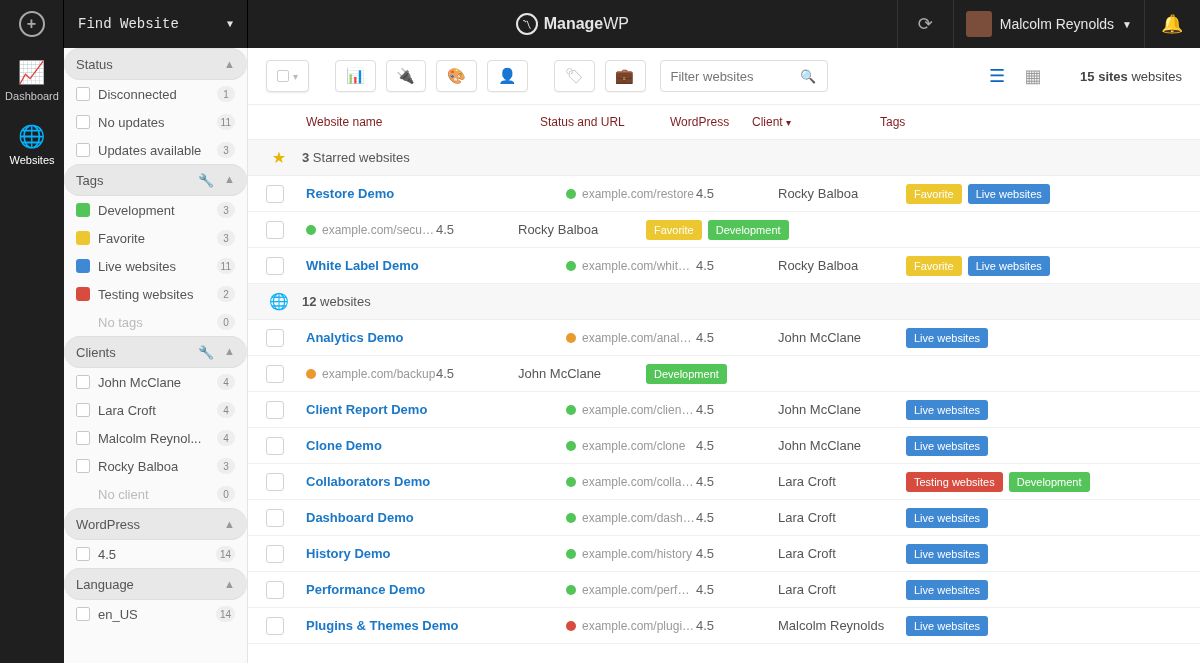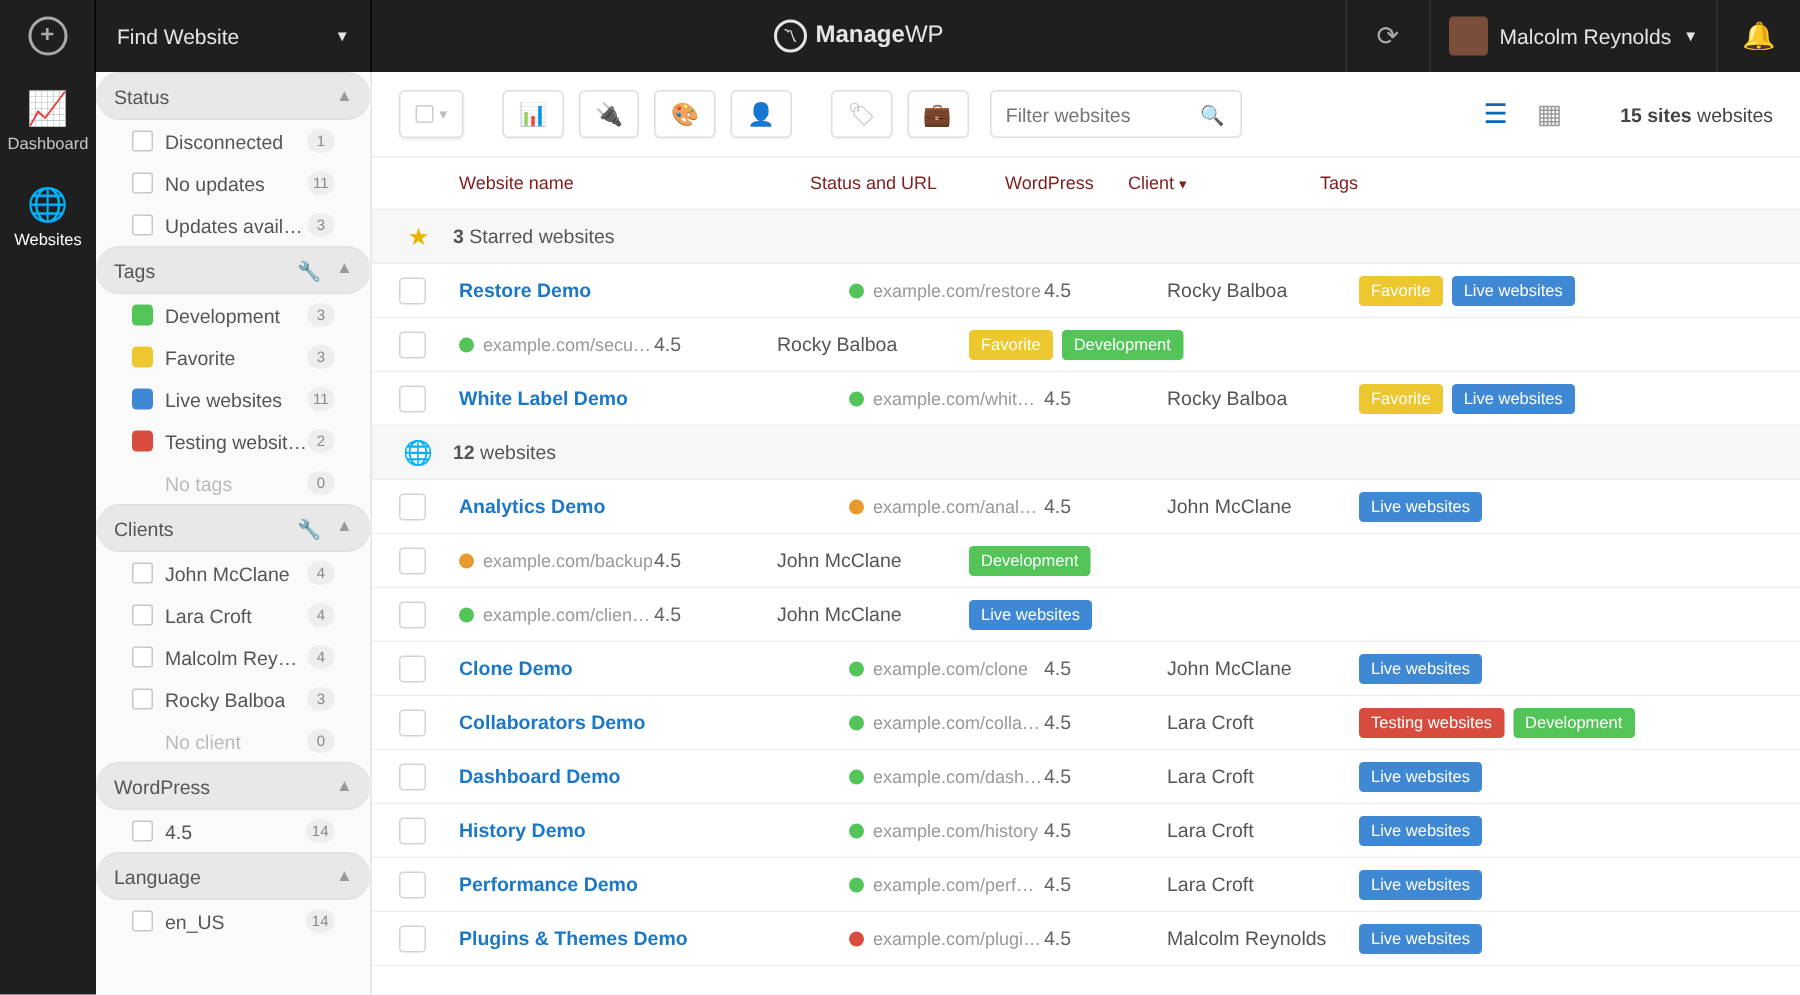--- a/index.html
+++ b/index.html
@@ -9,7 +9,7 @@
 .topbar { height: 48px; background: #1f1f1f; display: flex; align-items: center; color: #e5e5e5; }
 .topbar .add-btn { width: 64px; height: 48px; display: flex; align-items: center; justify-content: center; border-right: 1px solid #000; }
 .topbar .add-btn .cir { width: 26px; height: 26px; border: 2px solid #aaa; border-radius: 50%; display: flex; align-items: center; justify-content: center; color: #aaa; font-size: 16px; font-weight: bold; }
-.topbar .finder { width: 184px; height: 48px; padding: 0 14px; display: flex; align-items: center; justify-content: space-between; border-right: 1px solid #000; font-size: 14px; }
+.topbar .finder { width: 184px; height: 48px; padding: 0 14px; display: flex; align-items: center; justify-content: space-between; border-right: 1px solid #000; font-size: 14px; font-family: Liberation Mono, monospace; }
 .topbar .brand { flex: 1; display: flex; align-items: center; justify-content: center; font-size: 16px; font-weight: 300; }
 .topbar .brand b { font-weight: 700; }
 .topbar .brand .bcir { width: 22px; height: 22px; border: 2px solid #e5e5e5; border-radius: 50%; margin-right: 6px; display:flex; align-items:center; justify-content:center; font-size:10px;}

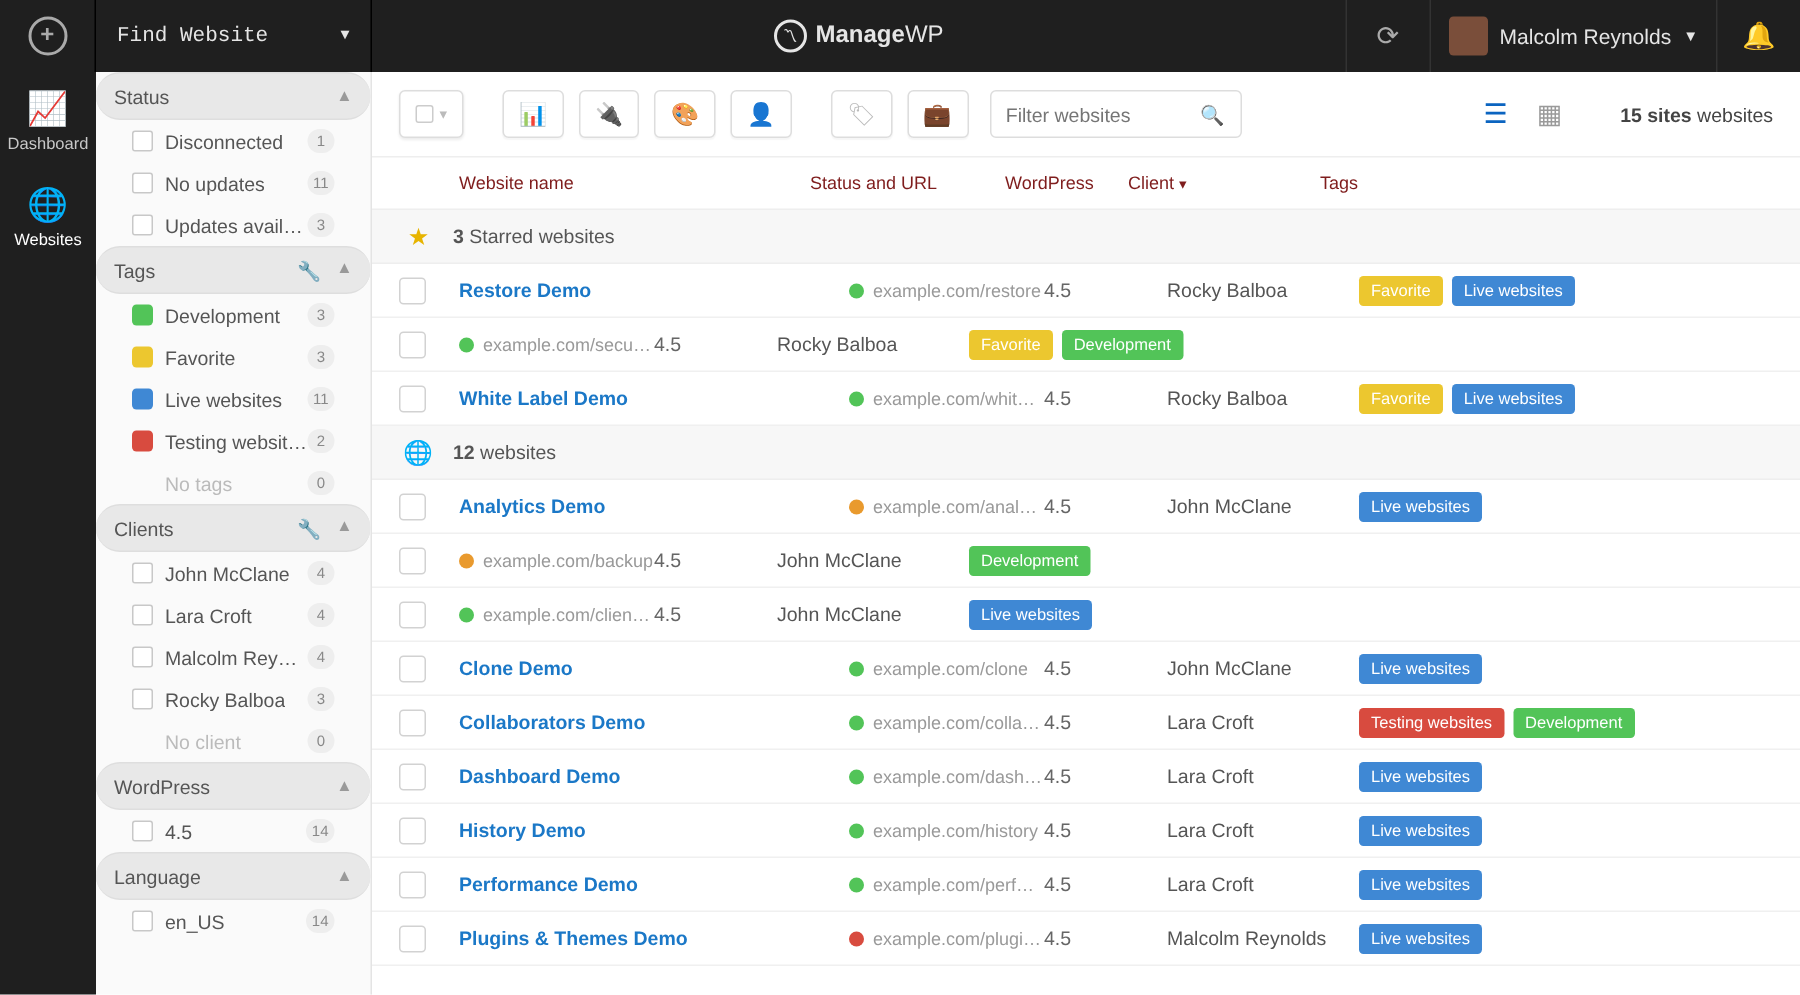--- a/index.html
+++ b/index.html
@@ -29,7 +29,7 @@
 .side .group-head { background: #e8e8e8; height: 32px; display: flex; align-items: center; padding: 0 12px; font-size: 13px; color: #555; justify-content: space-between; border-top:1px solid #dedede; border-bottom:1px solid #dedede;border-radius:16px;}
 .side .group-head .chev { color:#999; font-size:11px; }
 .side .group-head .tools { display:flex; gap:10px; color:#999; font-size:13px; }
-.side .opt { height: 28px; display: flex; align-items: center; padding: 0 24px; font-size: 13px; color: #555; justify-content: space-between; }
+.side .opt { height: 28px; display: flex; align-items: center; padding: 0 12px; font-size: 13px; color: #555; justify-content: space-between; }
 .side .opt .l { display:flex; align-items:center; gap:8px; min-width:0; }
 .side .opt .l span.t { white-space:nowrap; overflow:hidden; text-overflow:ellipsis; max-width:110px; }
 .side .opt .cb { width: 14px; height: 14px; border: 1px solid #c8c8c8; border-radius: 2px; background:#fff; flex-shrink:0; }

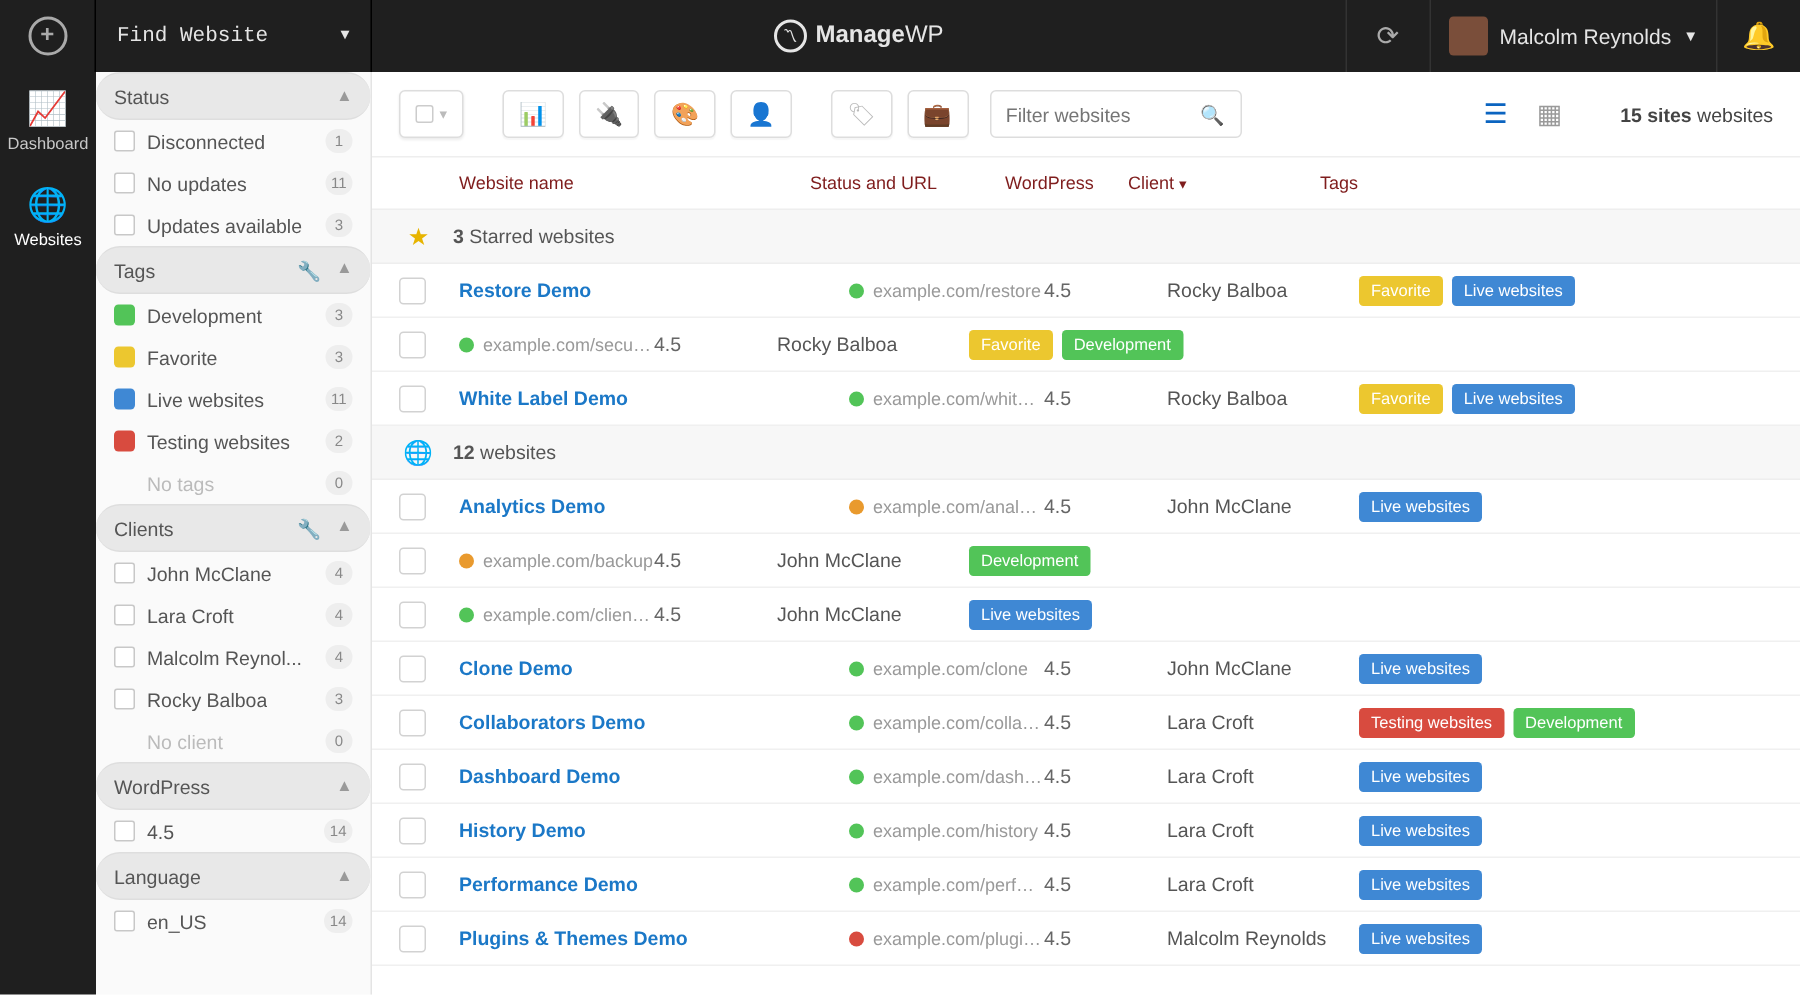--- a/index.html
+++ b/index.html
@@ -401,6 +401,7 @@
         <div class="ck">
           <div class="box"></div>
         </div>
+        <div class="name">Client Report Demo</div>
         <div class="url">
           <span class="dot dot-green"></span>
           <span class="ut">example.com/client-...</span>

